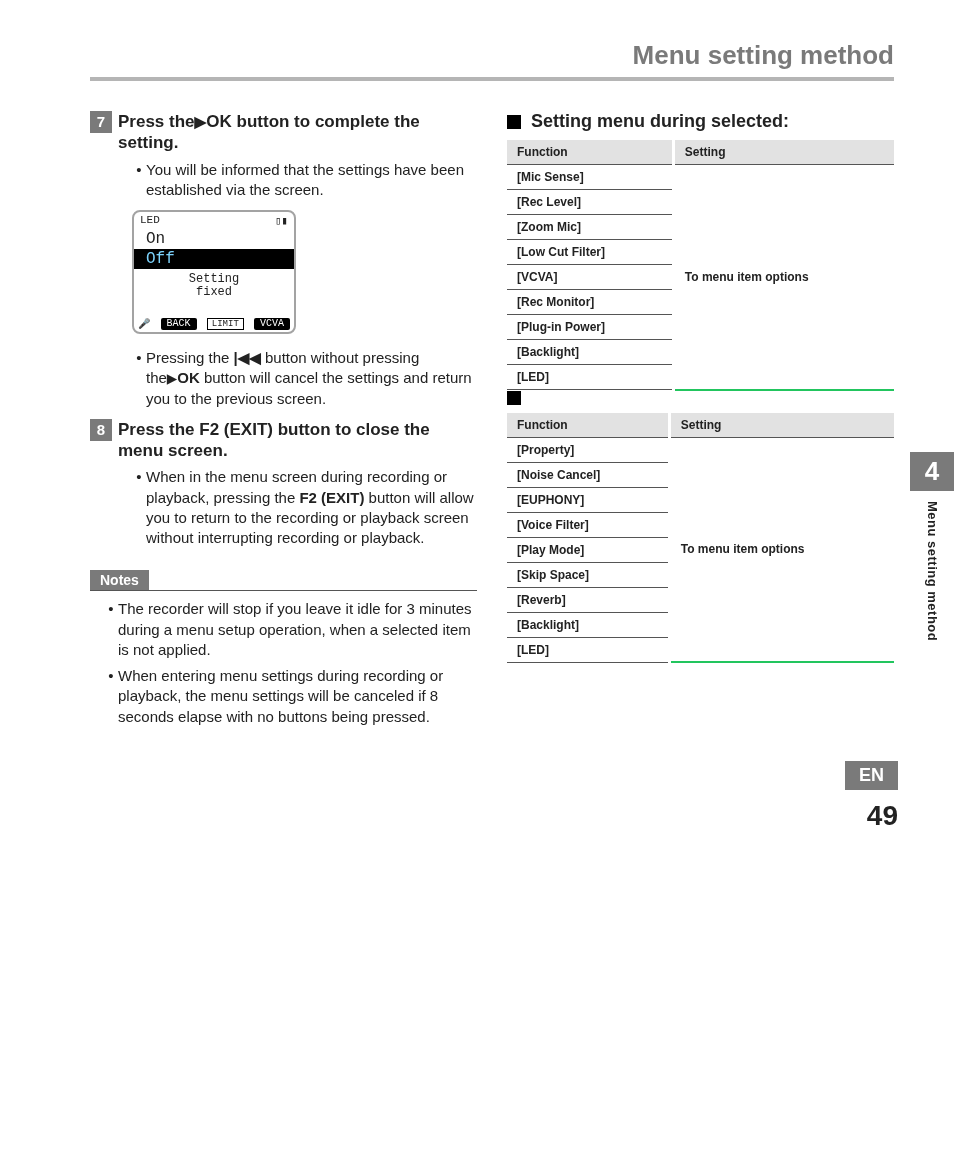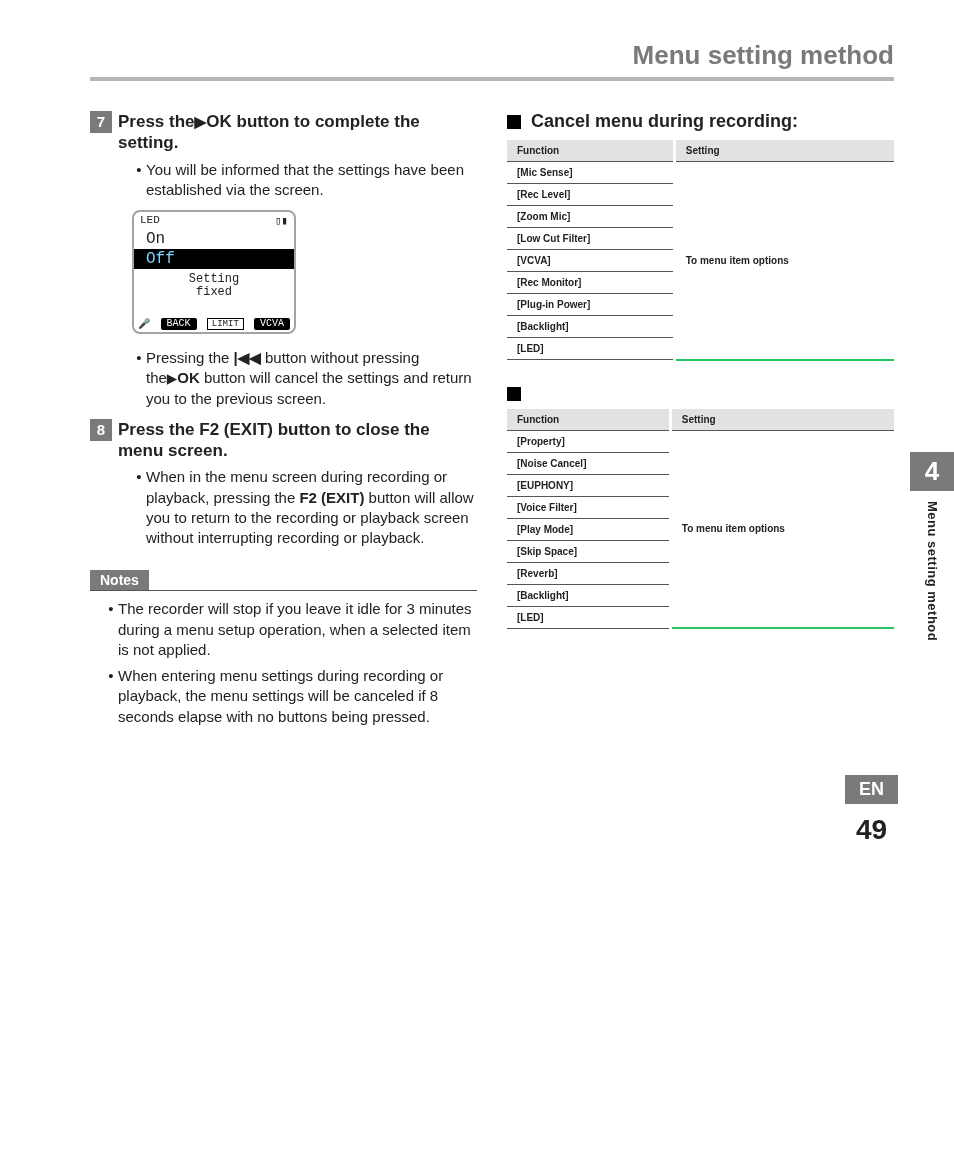--- a/index.html
+++ b/index.html
@@ -312,7 +312,7 @@
 
       <div class="sec-head">
         <span class="sq"></span>
-        <span>Cancel menu during recording:</span>
+        <span>Setting menu during selected:</span>
       </div>
       <table class="tbl">
         <tbody>

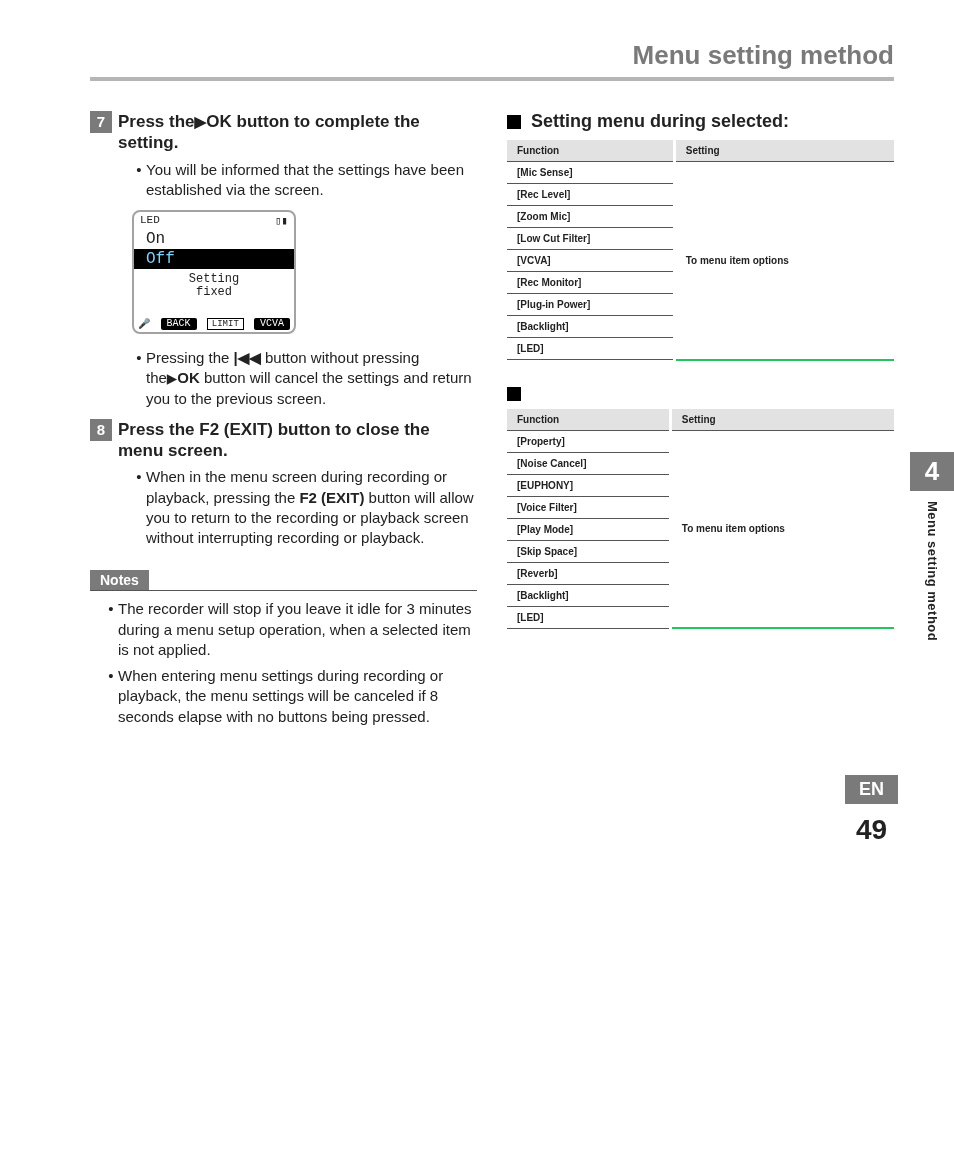--- a/index.html
+++ b/index.html
@@ -156,8 +156,7 @@
   .tbl {
     width: 100%;
     border-collapse: collapse;
-    font-size: 10px;
-    margin-bottom: 26px;
+    font-size: 12px;
   }
   .tbl th {
     background: #e2e2e2;

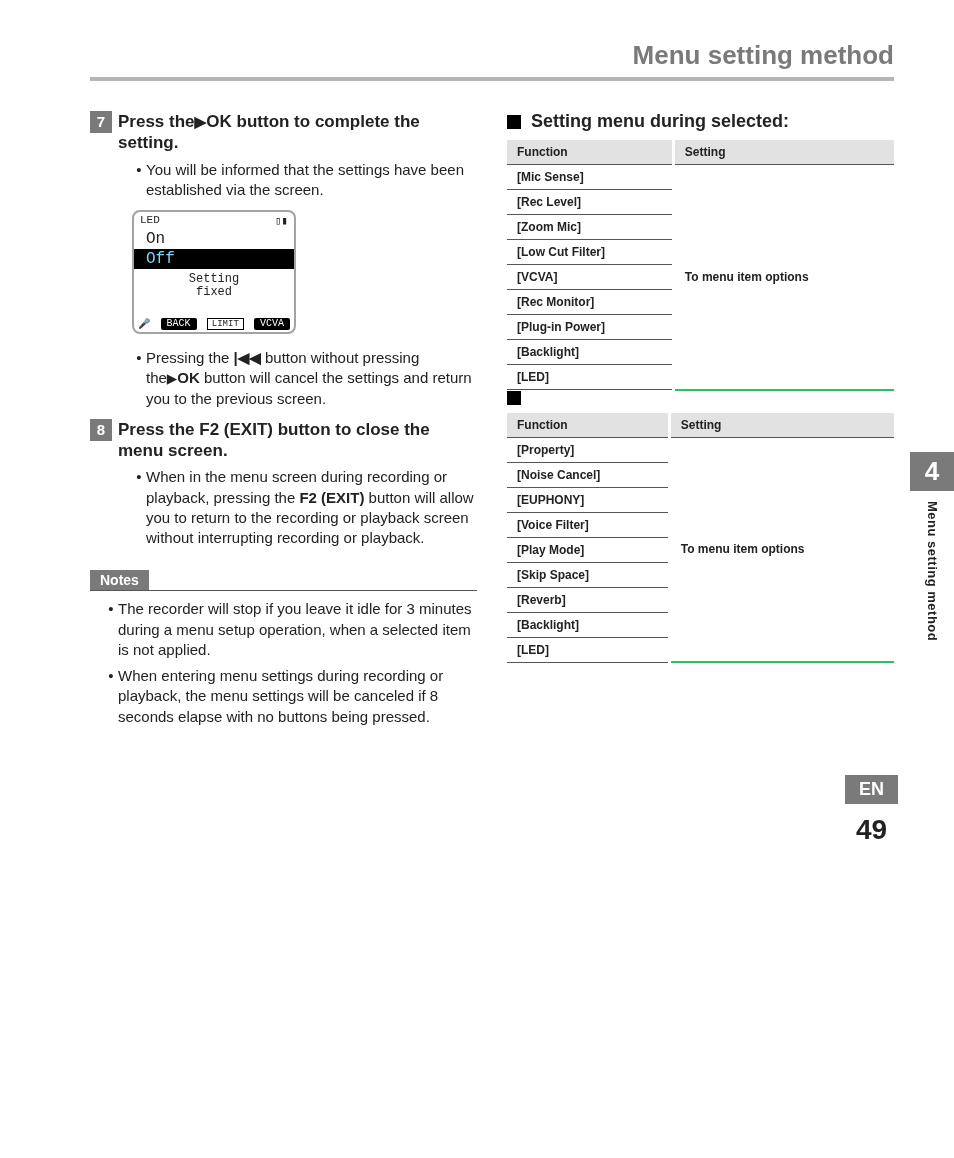--- a/index.html
+++ b/index.html
@@ -206,8 +206,8 @@
   .footer {
     position: absolute;
     right: 56px;
-    bottom: 34px;
-    text-align: center;
+    bottom: 48px;
+    text-align: right;
   }
   .lang {
     background: #7a7a7a;

